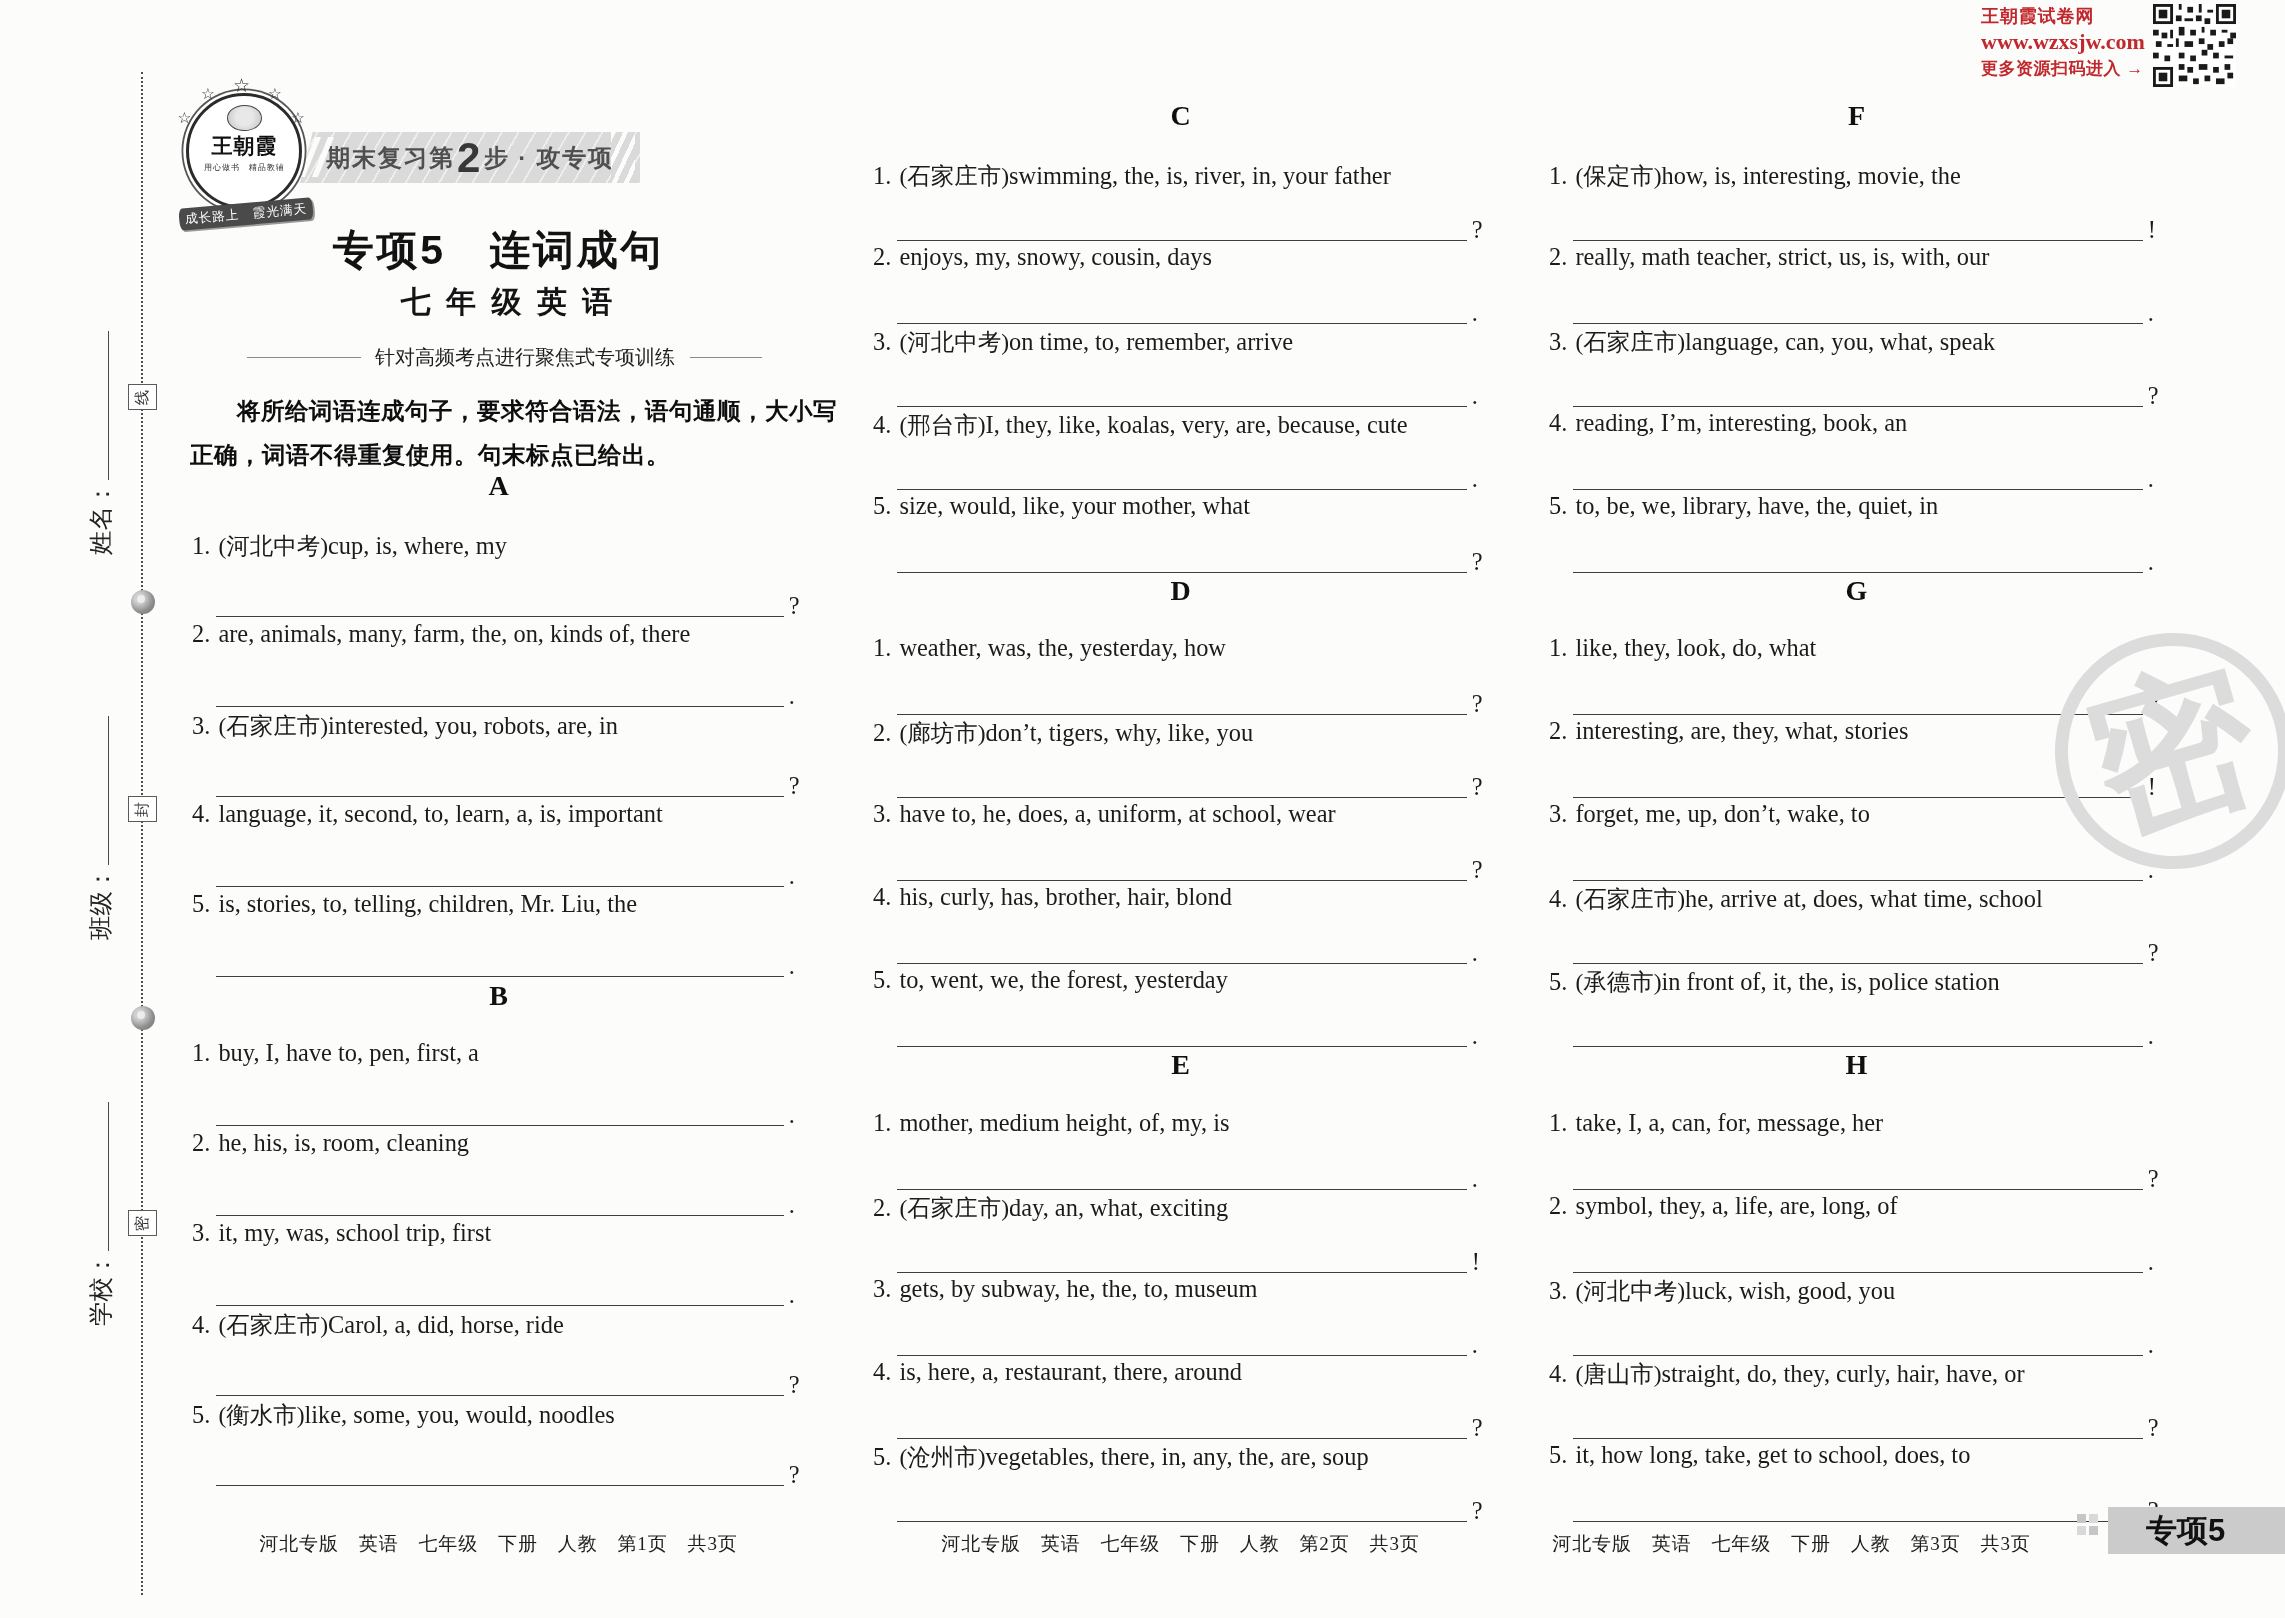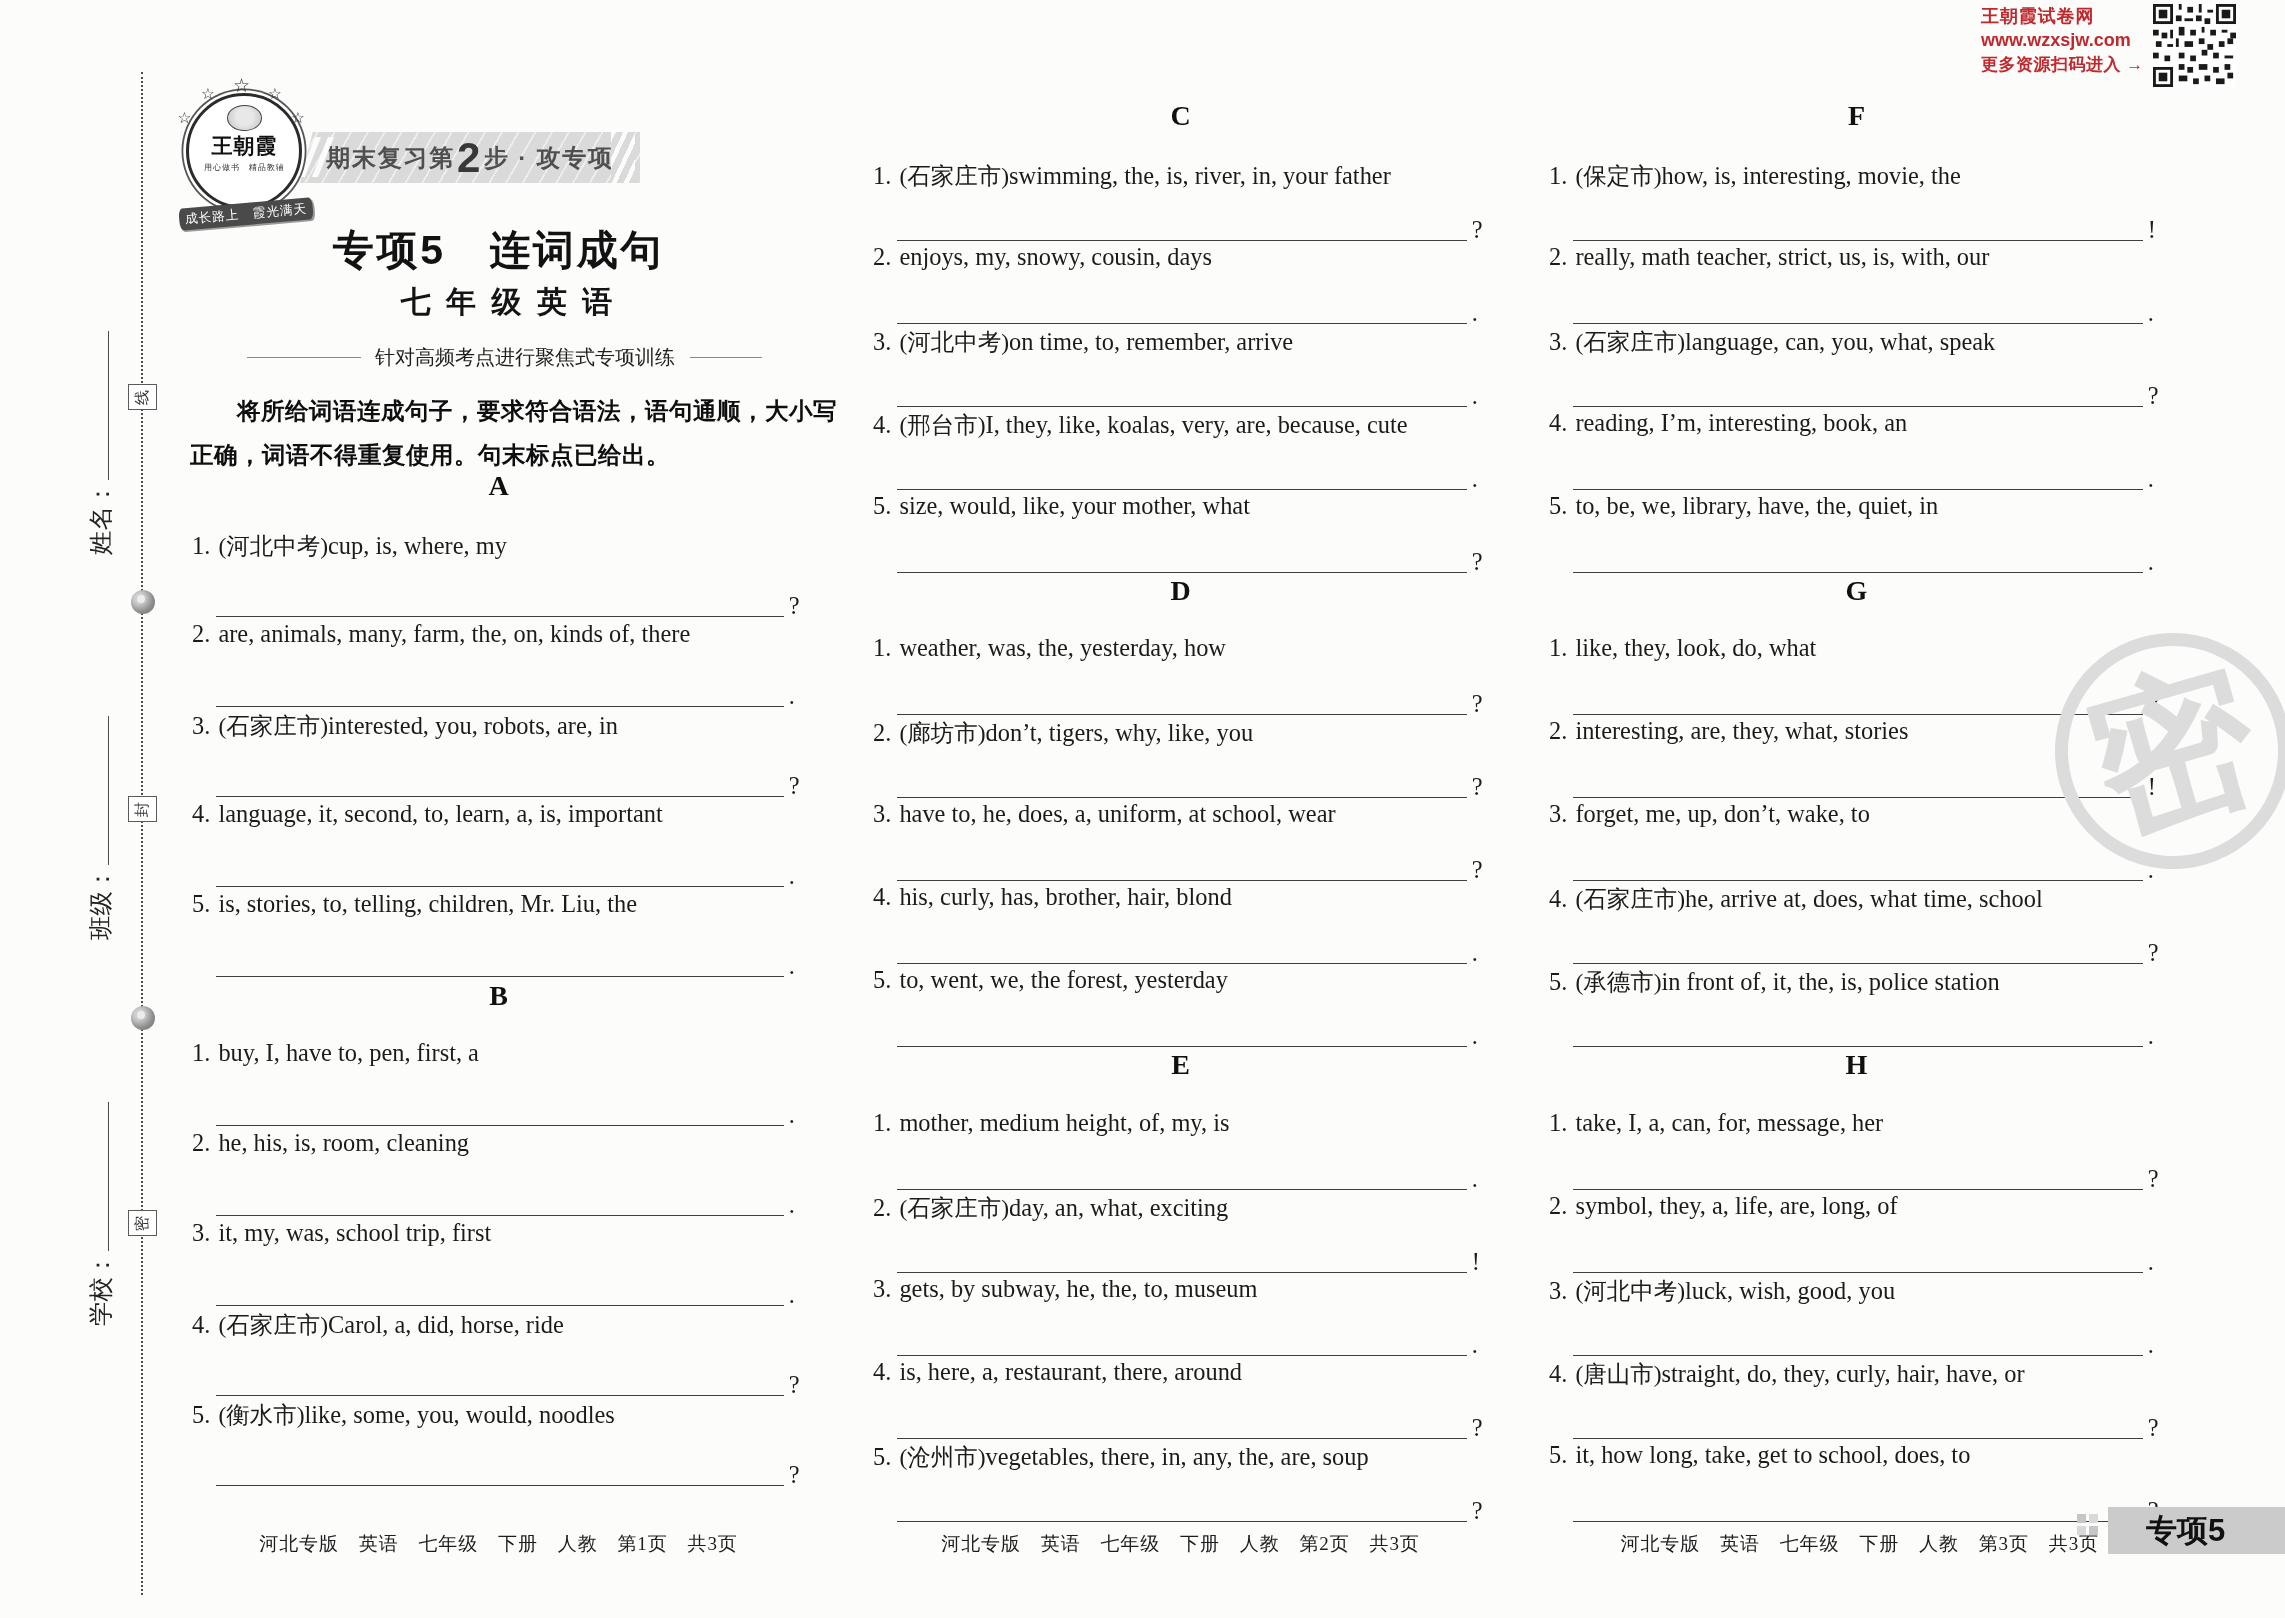--- a/index.html
+++ b/index.html
@@ -111,7 +111,7 @@
   .site{position:absolute;left:1981px;top:7.2px;width:167px;line-height:1;}
   .site-name{font-family:"Liberation Sans",sans-serif;font-weight:bold;font-size:18px;color:#c0282d;
      letter-spacing:0.9px;}
-  .site-url{font-family:Liberation Sans, sans-serif;font-weight:bold;font-size:18px;color:#c0282d;
+  .site-url{font-family:Liberation Serif, serif;font-weight:bold;font-size:22px;color:#c0282d;
      margin-top:6.3px;}
   .site-more{font-family:"Liberation Sans",sans-serif;font-weight:bold;font-size:17px;color:#c0282d;
      margin-top:6.3px;letter-spacing:0.5px;}

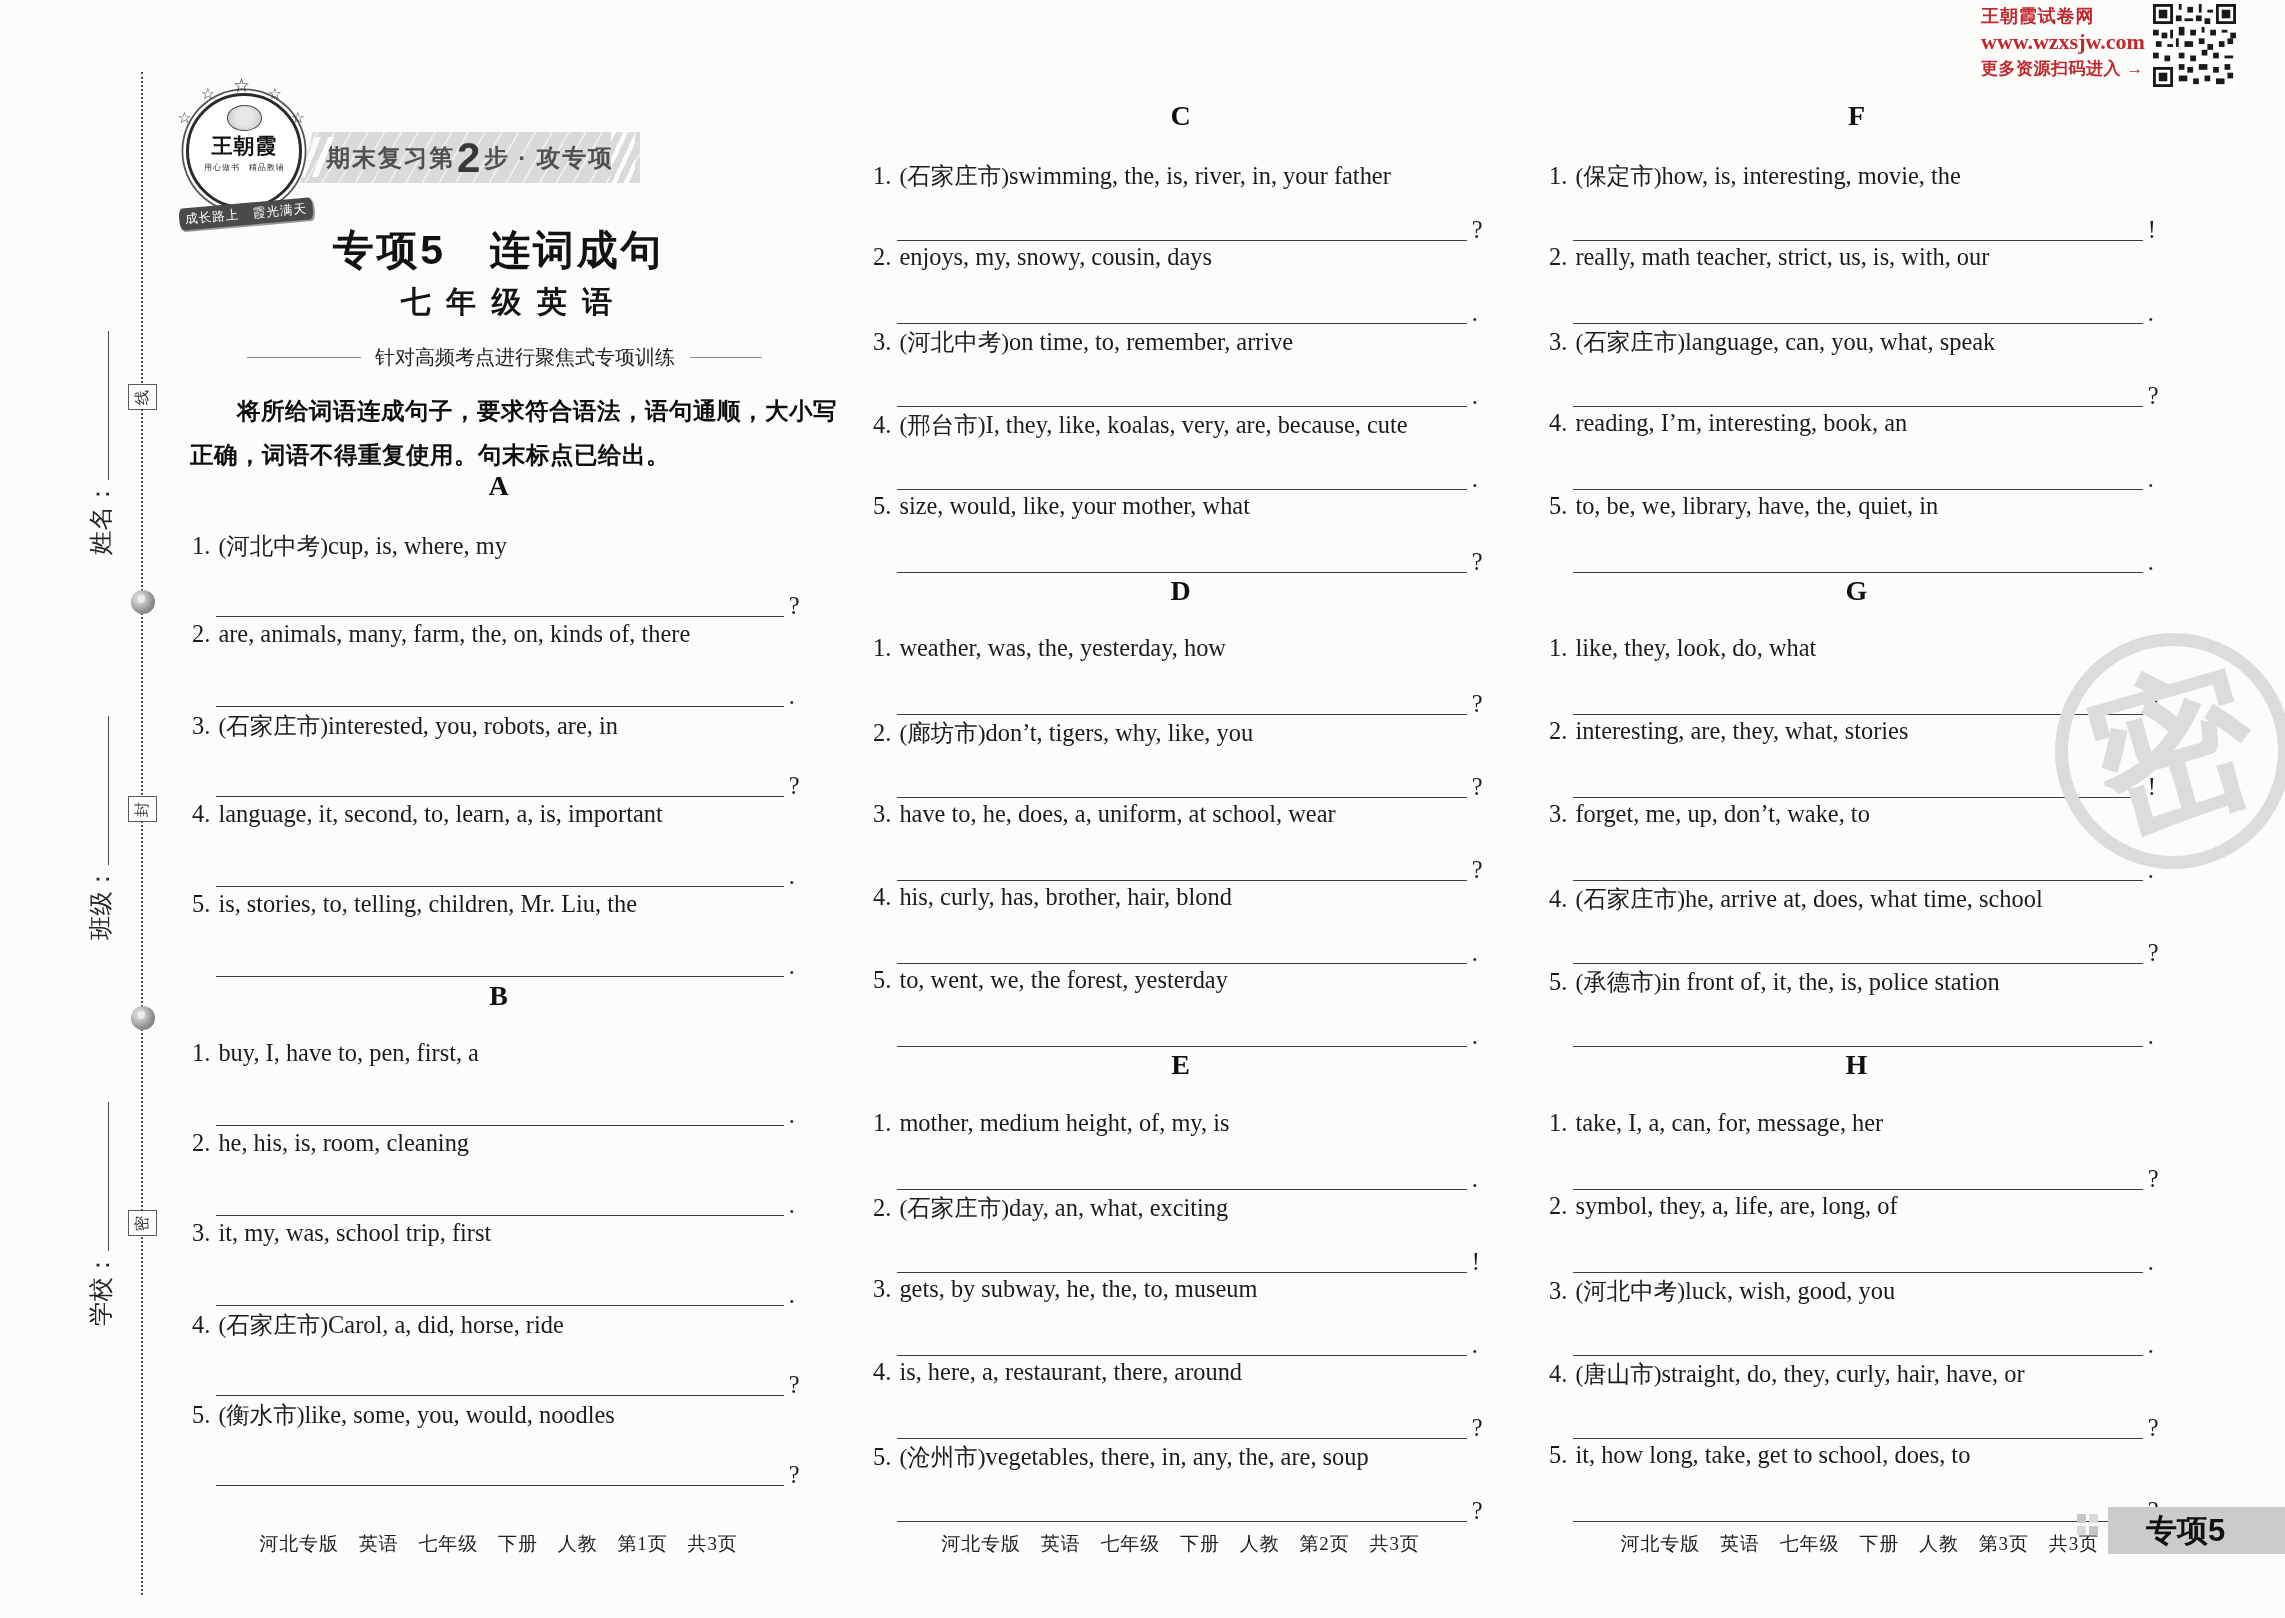--- a/index.html
+++ b/index.html
@@ -90,7 +90,7 @@
   .footer{position:absolute;top:1531px;font-size:19px;color:#1d1d1d;text-align:center;letter-spacing:0.9px;}
   .footer-0{left:192px;width:613px;}
   .footer-1{left:873px;width:615px;}
-  .footer-2{left:1484px;width:615px;text-align:right;}
+  .footer-2{left:1484px;width:615px;}
 
   
   .watermark{position:absolute;left:2055px;top:633px;width:210px;height:210px;border-radius:50%;

